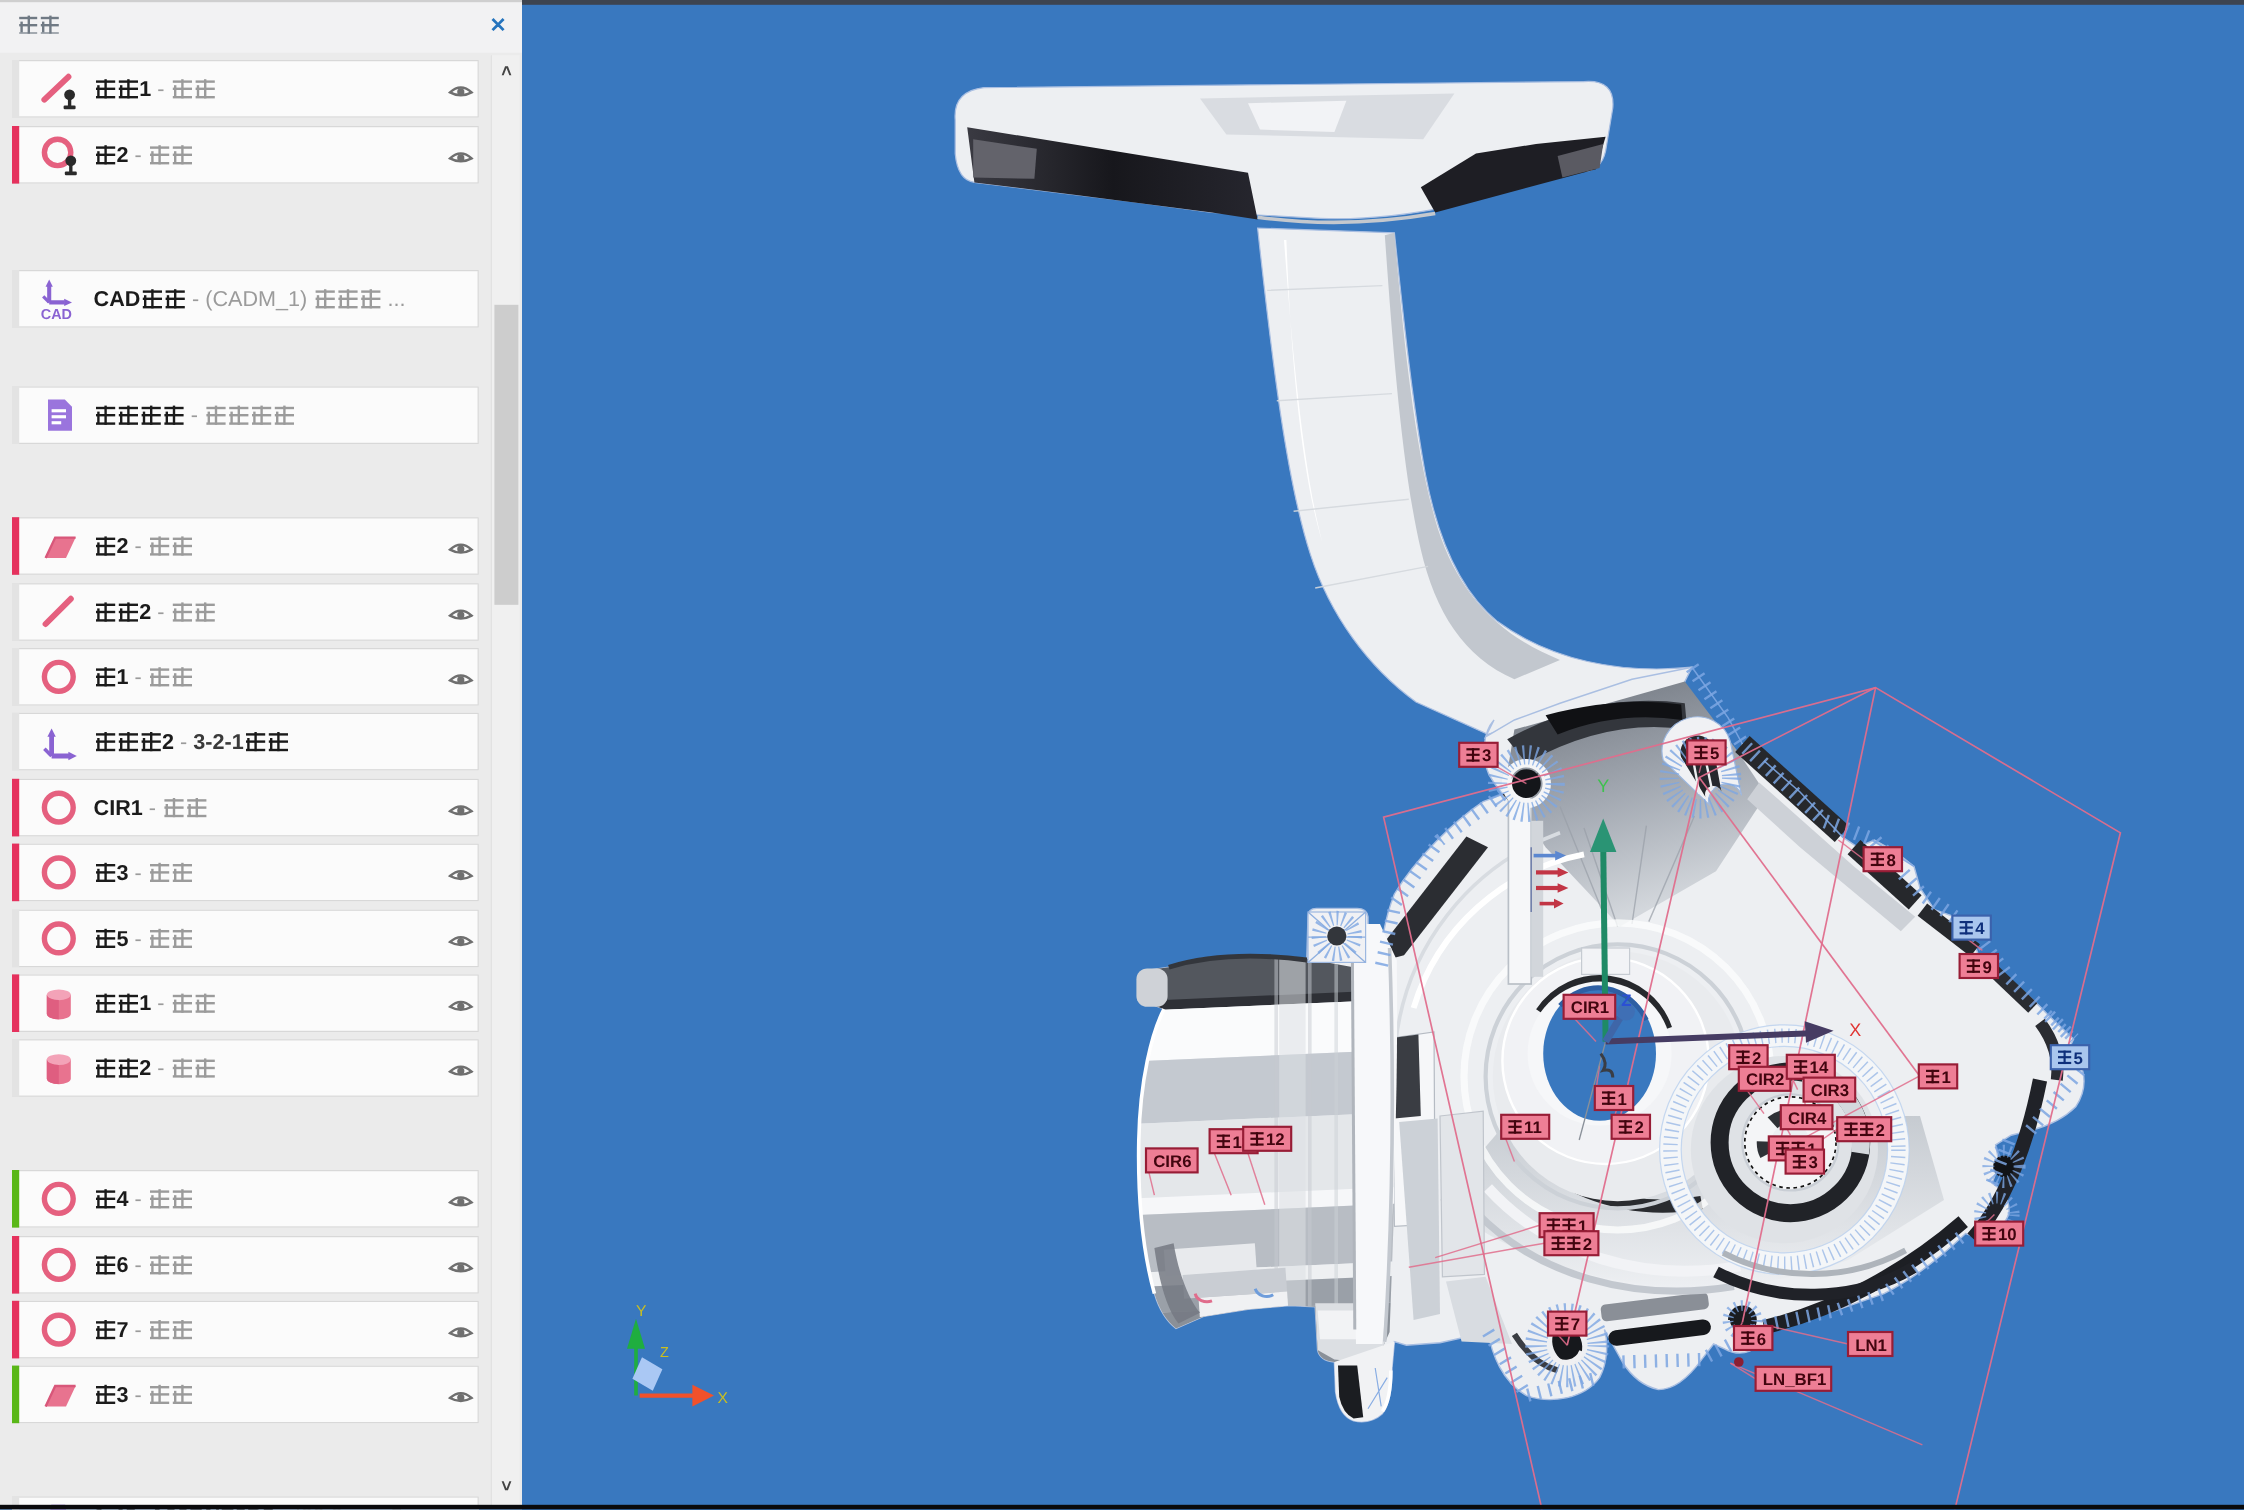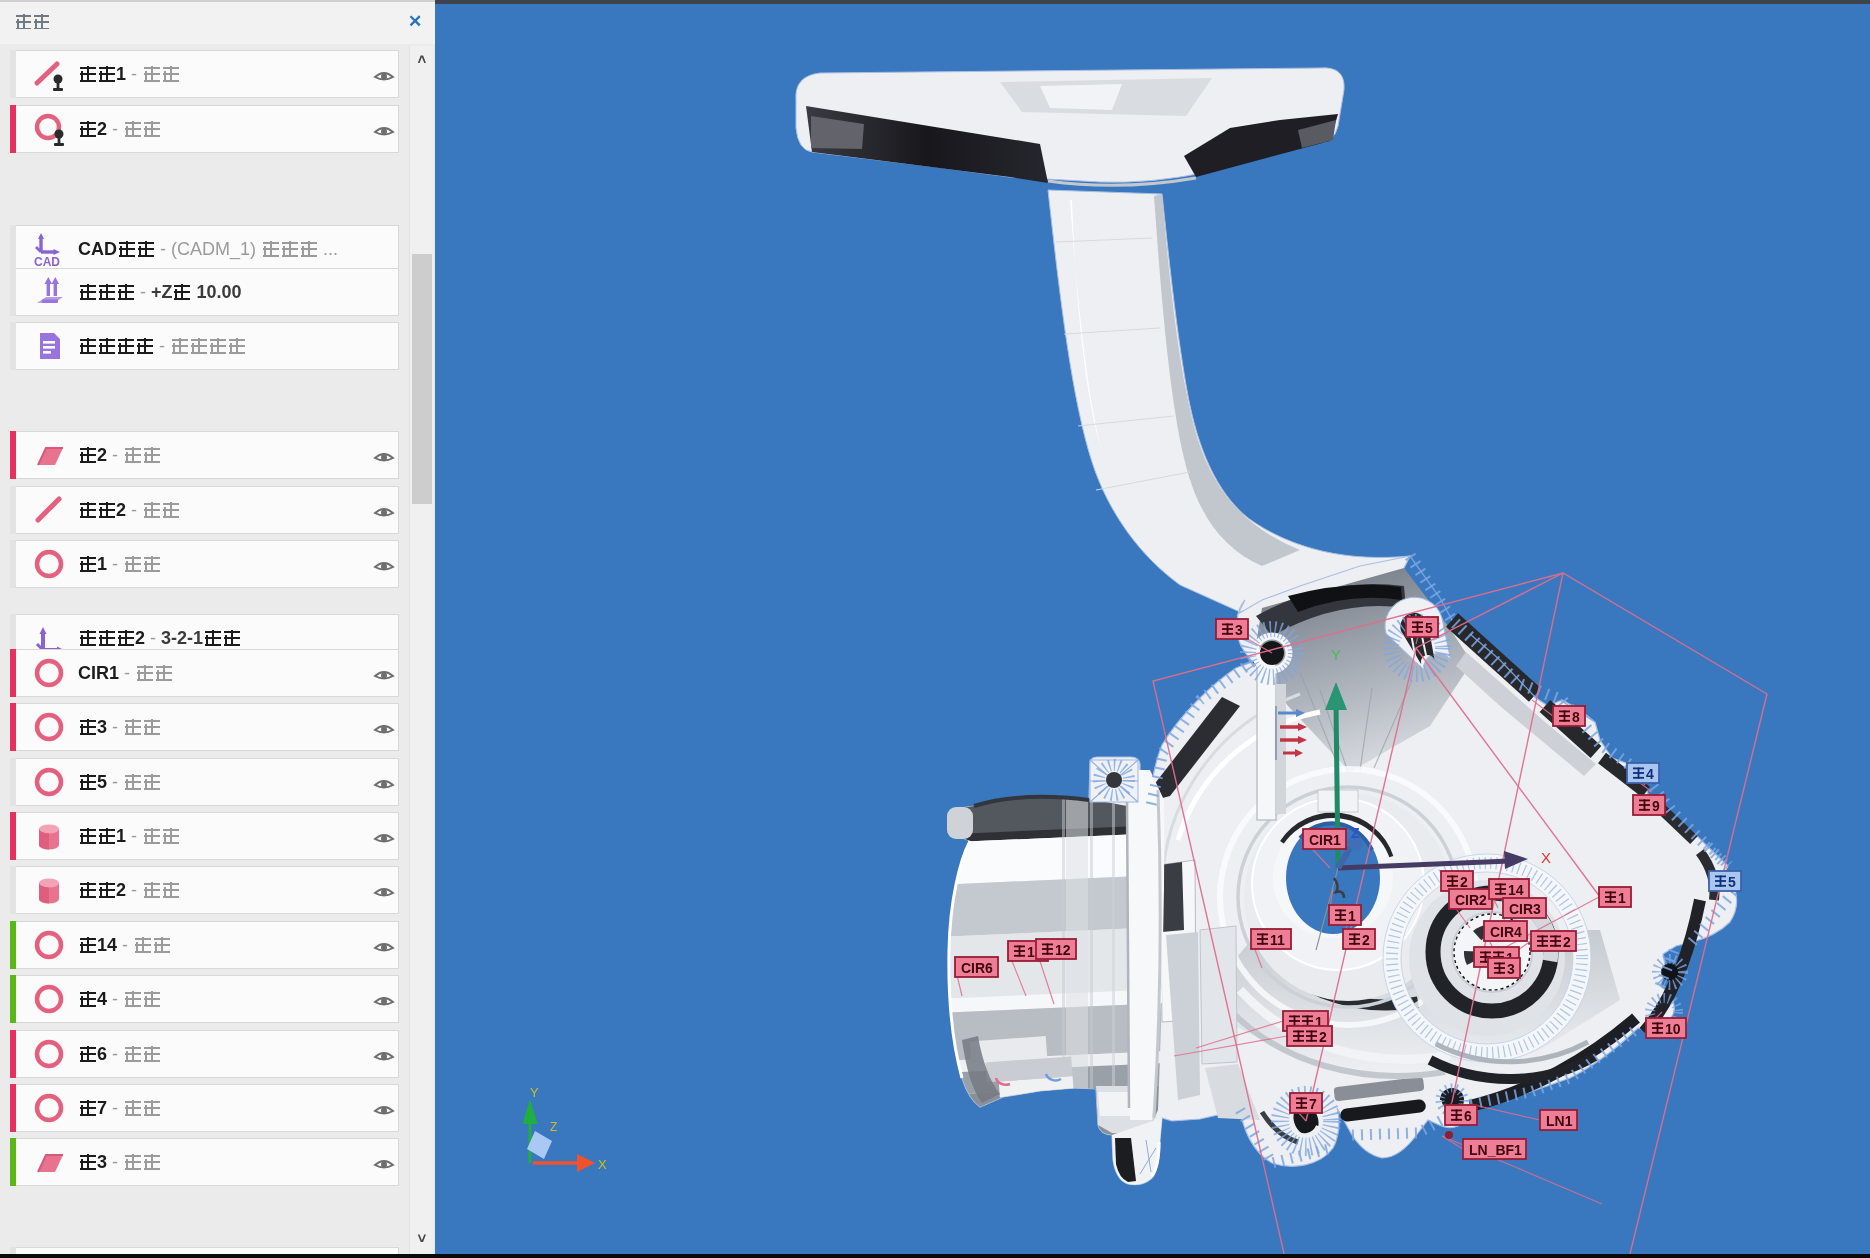--- a/index.html
+++ b/index.html
@@ -520,13 +520,6 @@
         </svg>
         <div class="tx"><b>CAD</b><i class="hz "></i><i class="hz "></i><span class="gy"> - </span><span class="gy">(CADM_1) </span><i class="hz g"></i><i class="hz g"></i><i class="hz g"></i><span class="gy"> ...</span></div>
       </div>
-<div class="it" style="top:266px">
-        <i class="st" style="background:#e3e3e3"></i>
-        <svg class="ic" width="34" height="36">
-          <use href="#ic_gap"></use>
-        </svg>
-        <div class="tx"><i class="hz "></i><i class="hz "></i><i class="hz "></i><span class="gy"> - </span><b class="dk">+Z</b><i class="hz "></i><b class="dk"> 10.00</b></div>
-      </div>
 <div class="it" style="top:320px">
         <i class="st" style="background:#e3e3e3"></i>
         <svg class="ic" width="34" height="36">

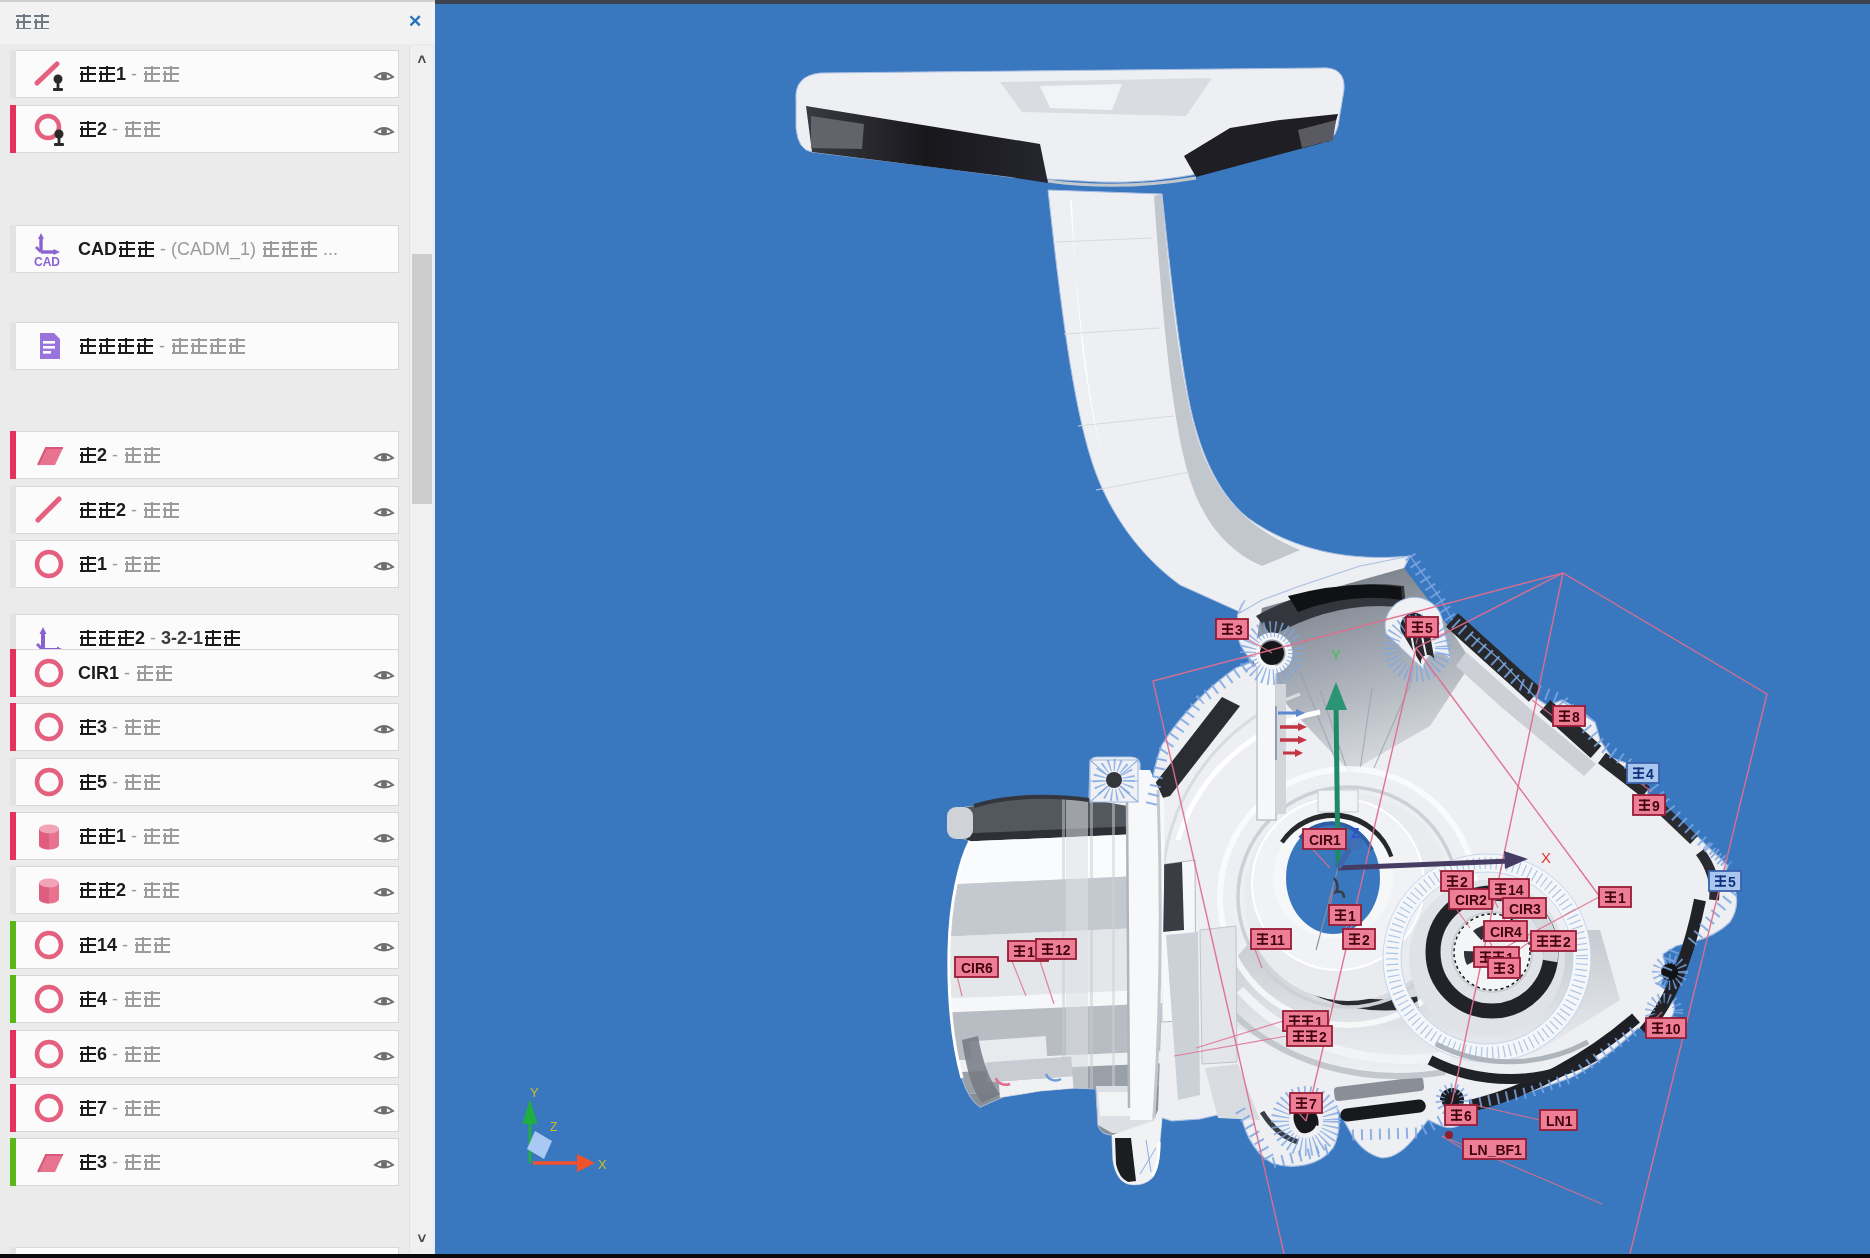--- a/index.html
+++ b/index.html
@@ -557,7 +557,7 @@
           <use href="#ic_eye"></use>
         </svg>
       </div>
-<div class="it" style="top:612px">
+<div class="it" style="top:592px">
         <i class="st" style="background:#e3e3e3"></i>
         <svg class="ic" width="34" height="36">
           <use href="#ic_triad"></use>

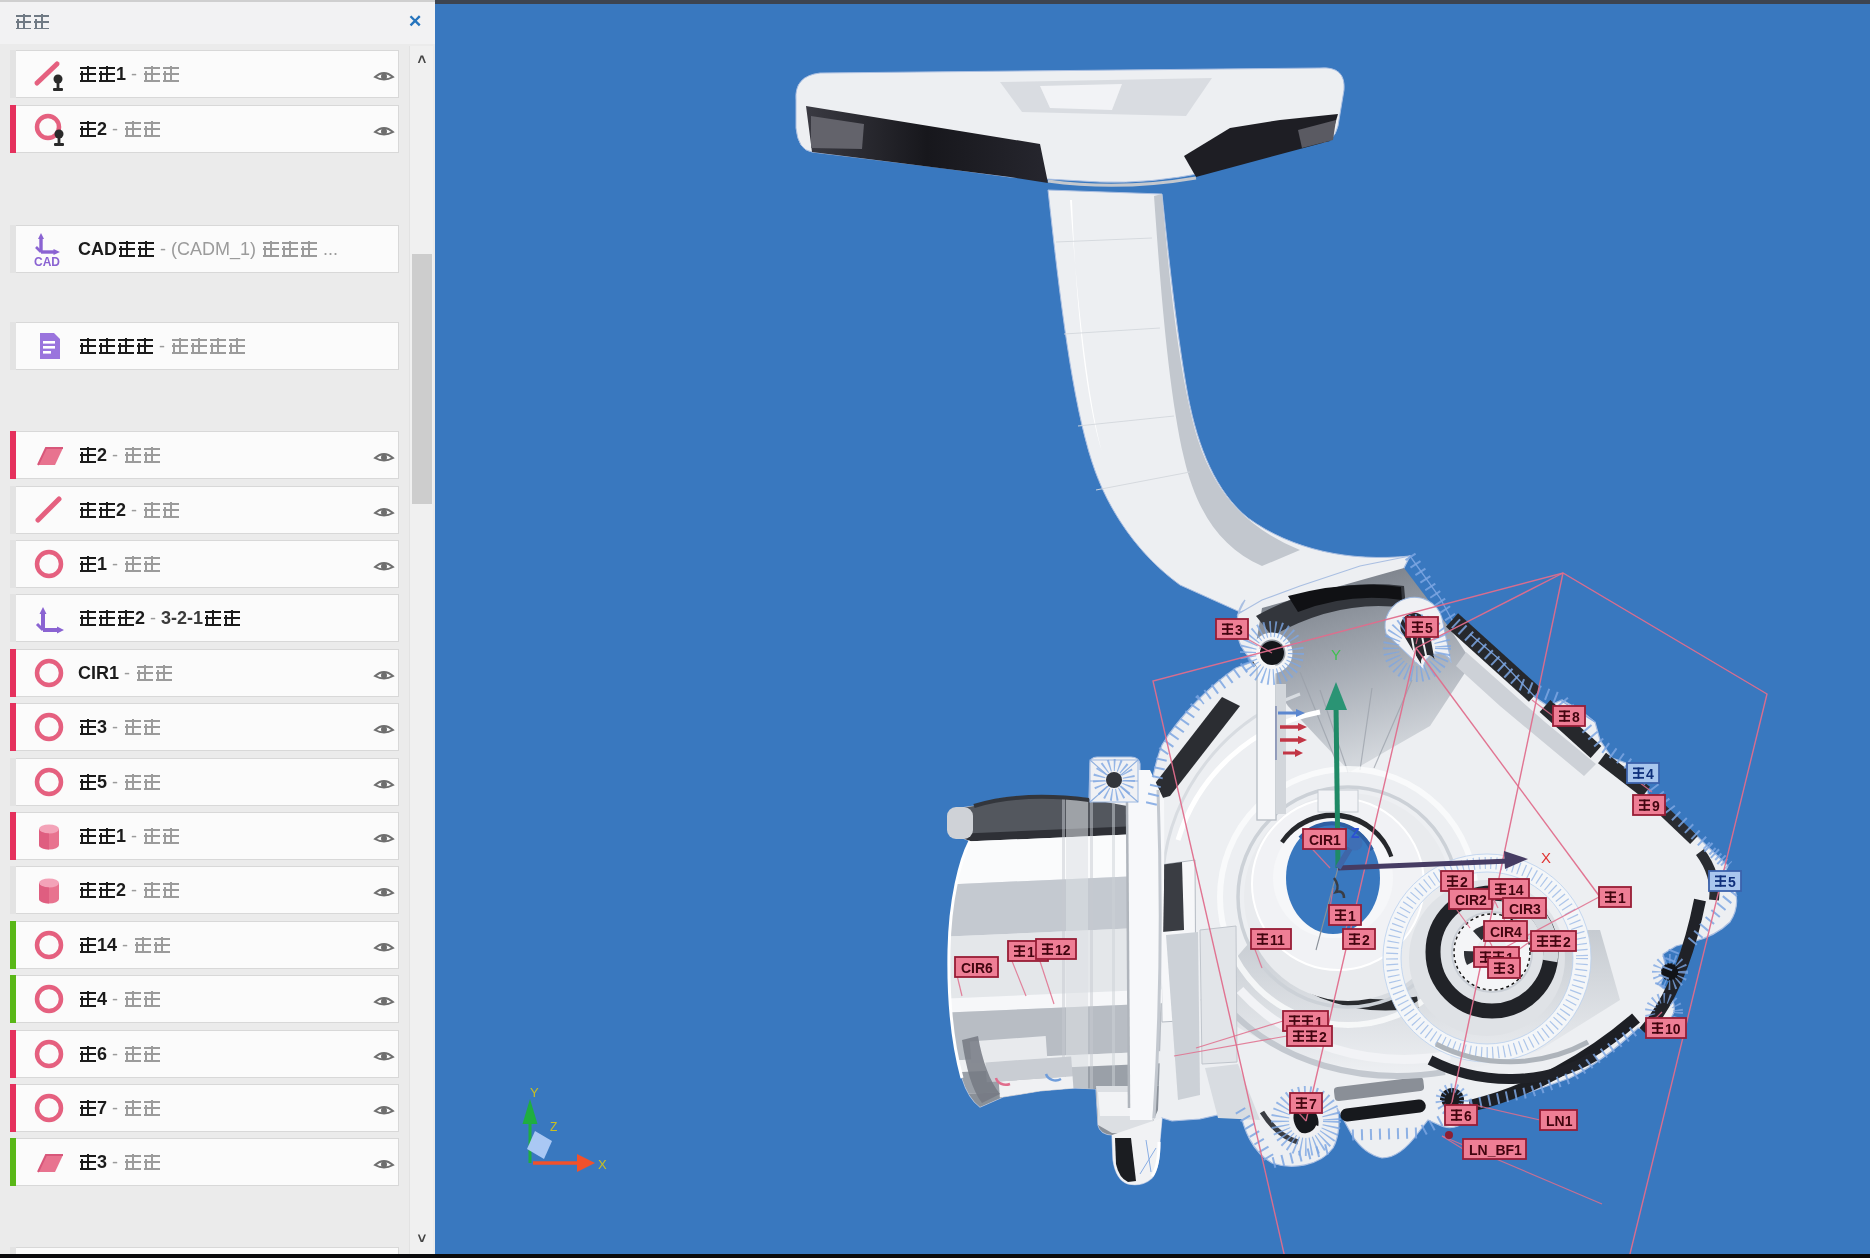--- a/index.html
+++ b/index.html
@@ -614,16 +614,6 @@
           <use href="#ic_eye"></use>
         </svg>
       </div>
-<div class="it" style="top:919px">
-        <i class="st" style="background:#59b717"></i>
-        <svg class="ic" width="34" height="36">
-          <use href="#ic_circ"></use>
-        </svg>
-        <div class="tx"><i class="hz "></i><b>14</b><span class="gy"> - </span><i class="hz g"></i><i class="hz g"></i></div>
-        <svg class="eye" width="22" height="14">
-          <use href="#ic_eye"></use>
-        </svg>
-      </div>
 <div class="it" style="top:973px">
         <i class="st" style="background:#59b717"></i>
         <svg class="ic" width="34" height="36">

